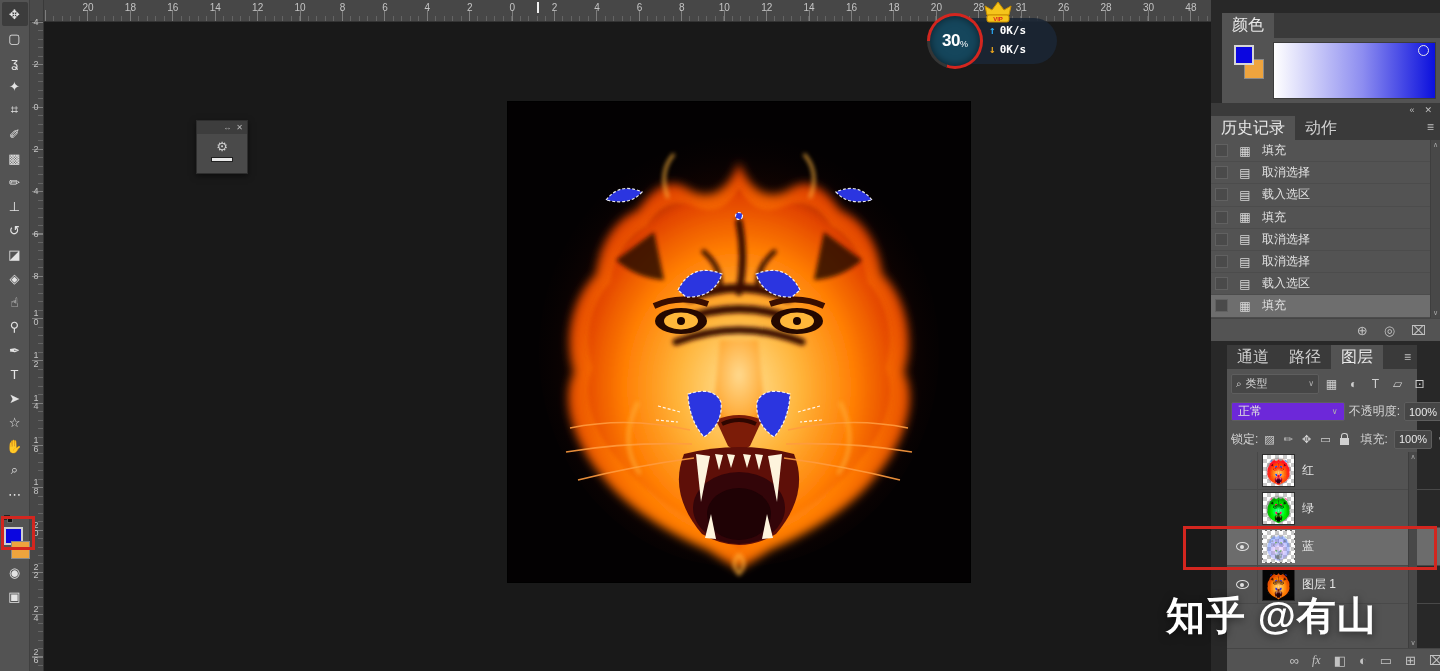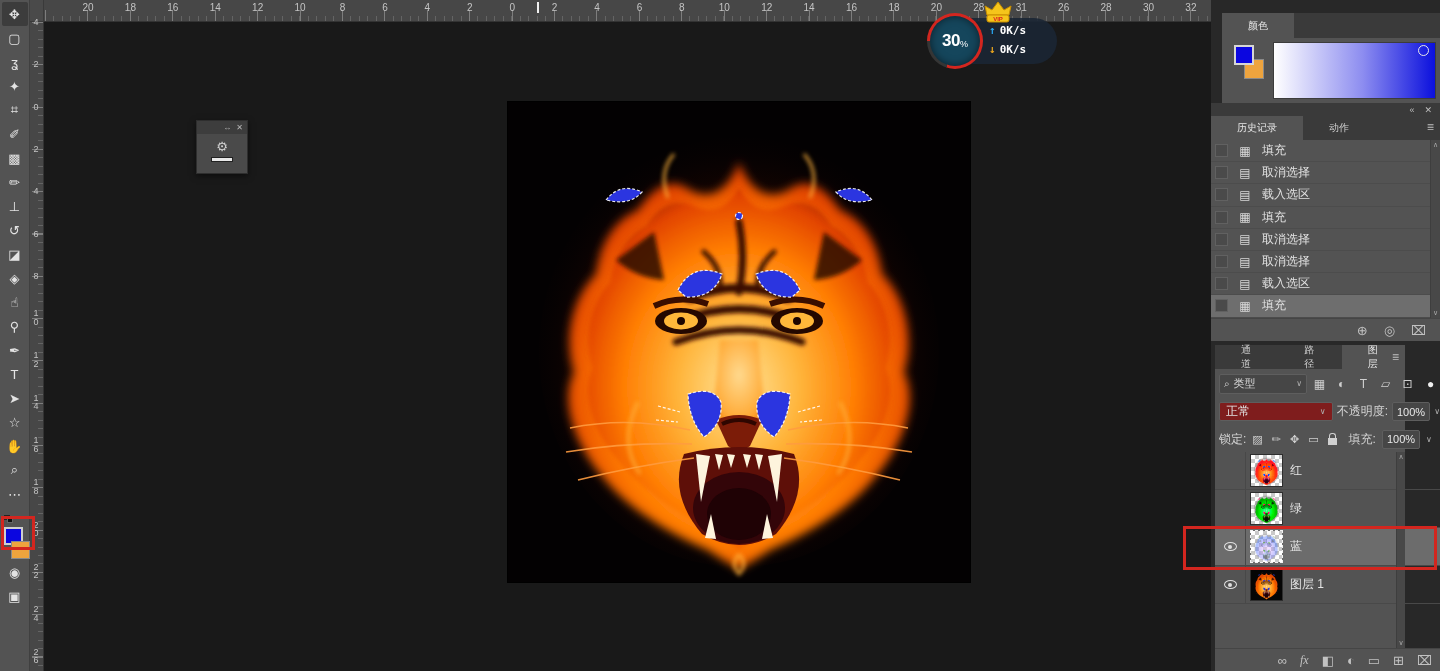--- a/index.html
+++ b/index.html
@@ -411,7 +411,7 @@
       <span class="hr-num" style="left: 1019.66px;">26</span>
       <span class="hr-num" style="left: 1062.08px;">28</span>
       <span class="hr-num" style="left: 1104.5px;">30</span>
-      <span class="hr-num" style="left: 1146.92px;">32</span>
+      <span class="hr-num" style="left: 1146.92px;">48</span>
     </div>
   <div id="ruler-left">
       <span class="vr-num" style="top: 0px;">4</span>

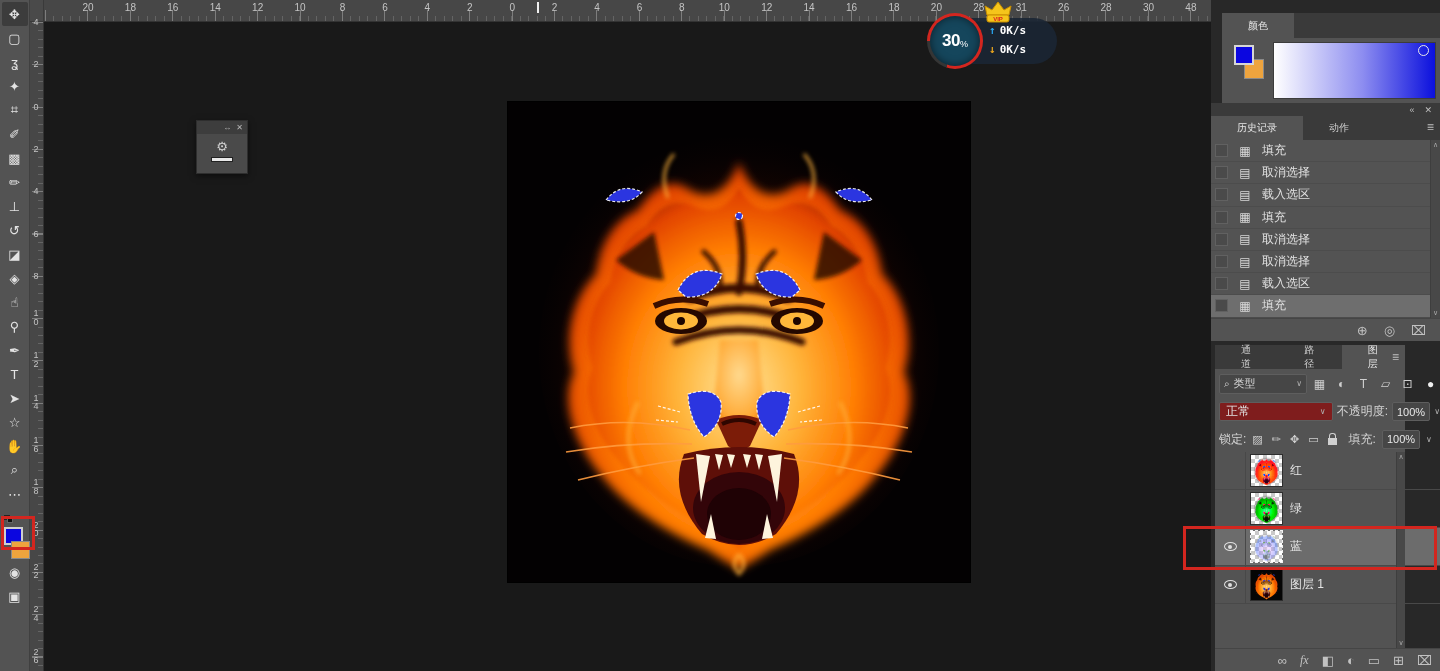--- a/index.html
+++ b/index.html
@@ -79,7 +79,7 @@
   
   #right-col { position:absolute; left:1211px; top:0; width:229px; height:671px; background:#282828; z-index:30; }
   .tabbar { background:#3a3a3a; display:flex; align-items:stretch; position:relative; }
-  .tab { padding:4px 26px; font-size:10px; color:#cfcfcf; display:flex; align-items:center; cursor:pointer; }
+  .tab { padding:4px 10px; font-size:16px; color:#cfcfcf; display:flex; align-items:center; cursor:pointer; }
   .tab.active { background:#535353; color:#e8e8e8; }
   .panel-menu { position:absolute; right:6px; top:50%; transform:translateY(-50%); color:#c0c0c0;
     font-size:12px; cursor:pointer; }

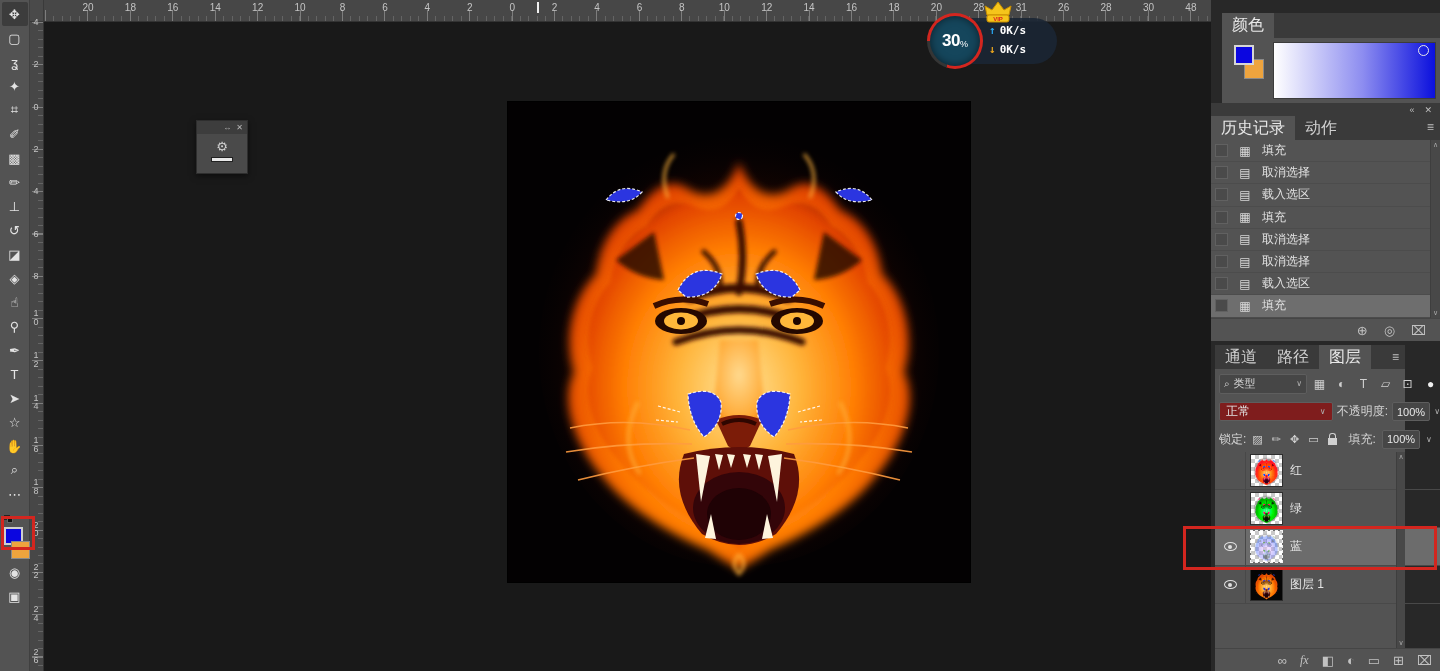--- a/index.html
+++ b/index.html
@@ -117,7 +117,7 @@
   .ft-icon { color:#c2c2c2; font-size:13px; cursor:pointer; line-height:1; }
 
   
-  #layers-panel { position:absolute; left:4px; top:345px; width:190px; height:326px; background:#535353; }
+  #layers-panel { position:absolute; left:16px; top:345px; width:190px; height:326px; background:#535353; }
   #layers-tabbar { height:24px; }
   #filter-row { position:absolute; left:0; top:24px; width:229px; height:29px; display:flex; align-items:center;
     padding:0 4px; gap:3px; }

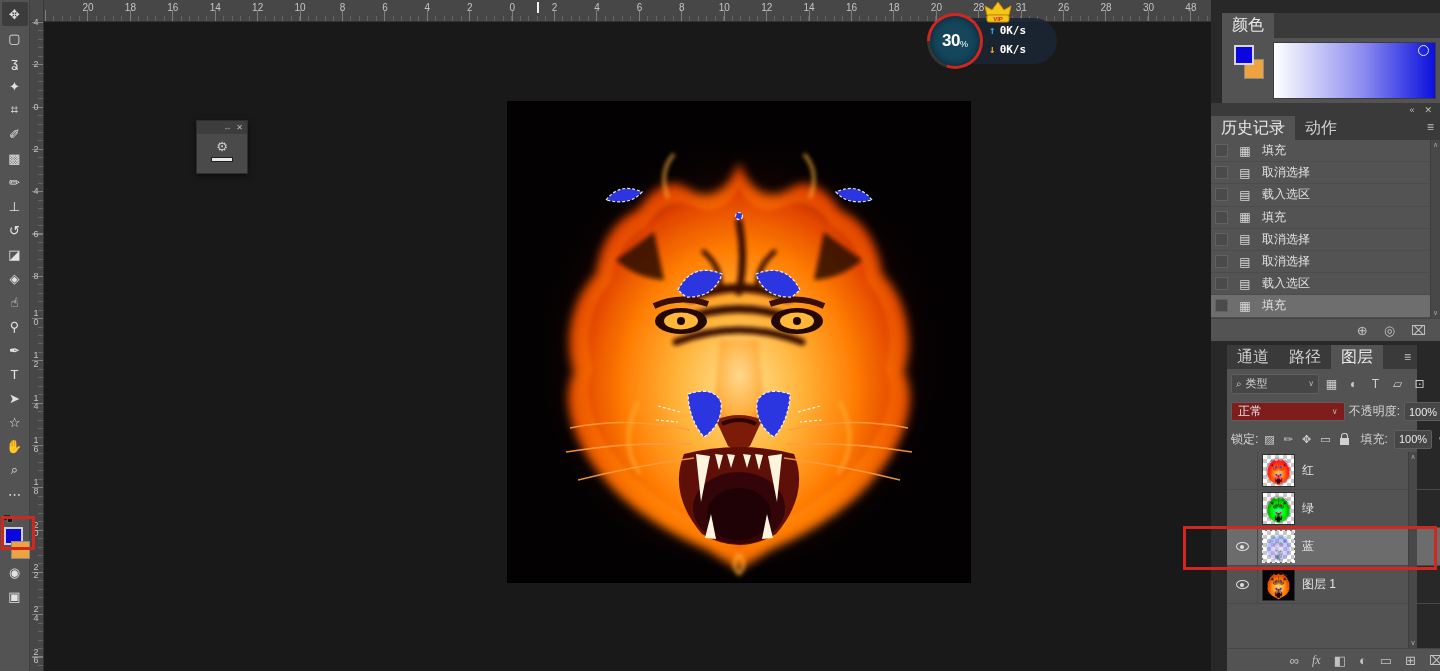--- a/index.html
+++ b/index.html
@@ -129,7 +129,7 @@
   .f-icon.toggle { color:#f0f0f0; margin-left:auto; }
   #blend-row { position:absolute; left:0; top:53px; width:229px; height:27px; display:flex; align-items:center;
     padding:0 4px; gap:4px; }
-  .select-box { background:#7f1d1d; border:1px solid #5e5e5e; border-radius:2px; color:#e0e0e0; font-size:12px;
+  .select-box { background:#6d28d9; border:1px solid #5e5e5e; border-radius:2px; color:#e0e0e0; font-size:12px;
     display:flex; align-items:center; padding:0 6px; height:19px; cursor:pointer; }
   #blend-select { width:126px; } #blend-select .chev{ margin-left:auto; font-size:8px; color:#b0b0b0;}
   .small-label { font-size:12px; color:#d4d4d4; white-space:nowrap; }

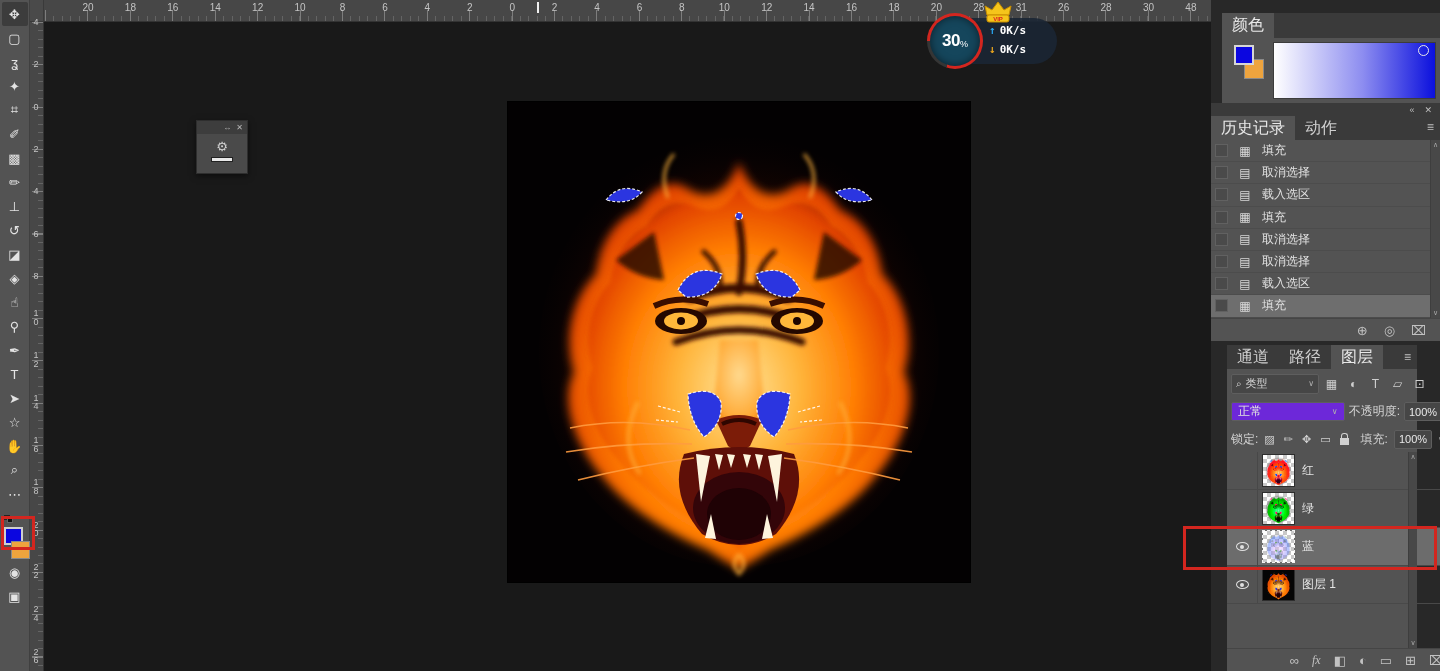--- a/index.html
+++ b/index.html
@@ -667,6 +667,7 @@
 
   <div id="layer-red-box"></div>
 
+  <div id="watermark">知乎 @有山</div>
 </div>
 
 </body></html>

